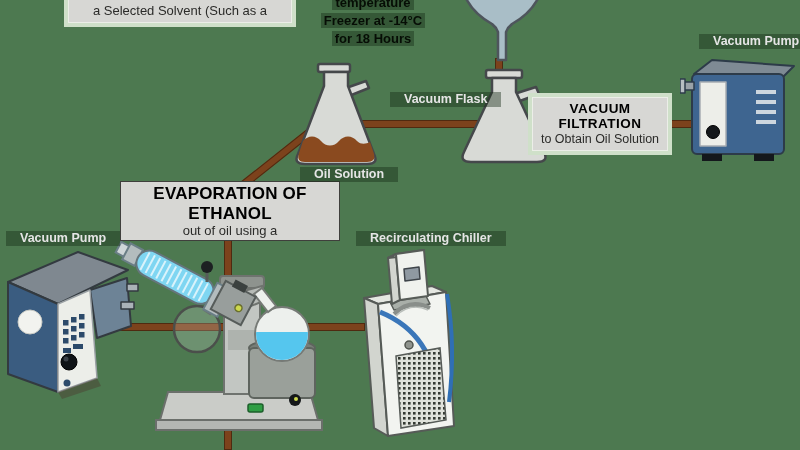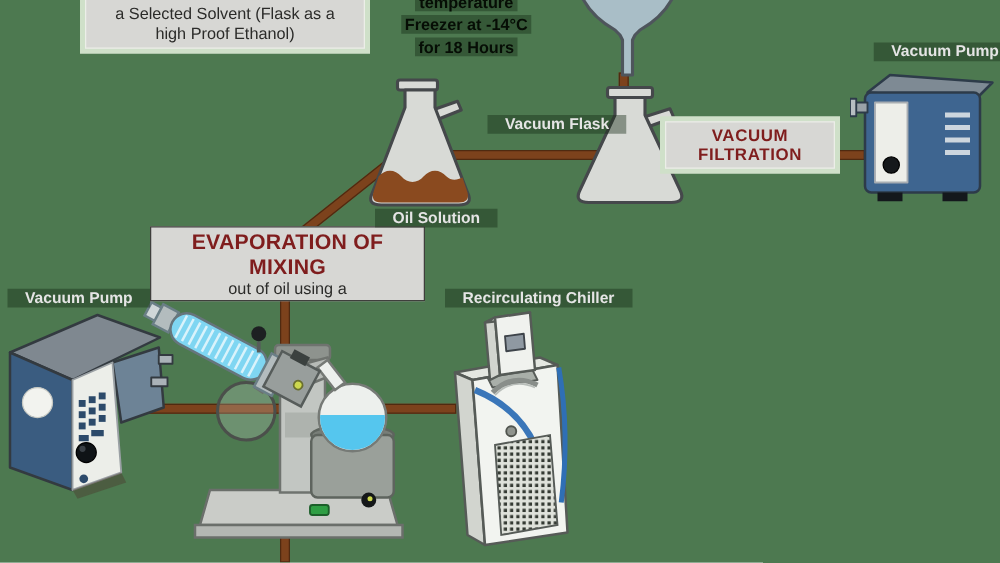--- a/index.html
+++ b/index.html
@@ -181,7 +181,7 @@
   <div class="panel" id="mixing-box" style="left:64px;top:-22px;width:232px;">
     <div class="panel-inner">
       <div class="panel-title">MIXING</div>
-      <div class="panel-line">a Selected Solvent (Flask as a</div>
+      <div class="panel-line">a Selected Solvent (Such as a</div>
       <div class="panel-line">high Proof Ethanol)</div>
     </div>
   </div>

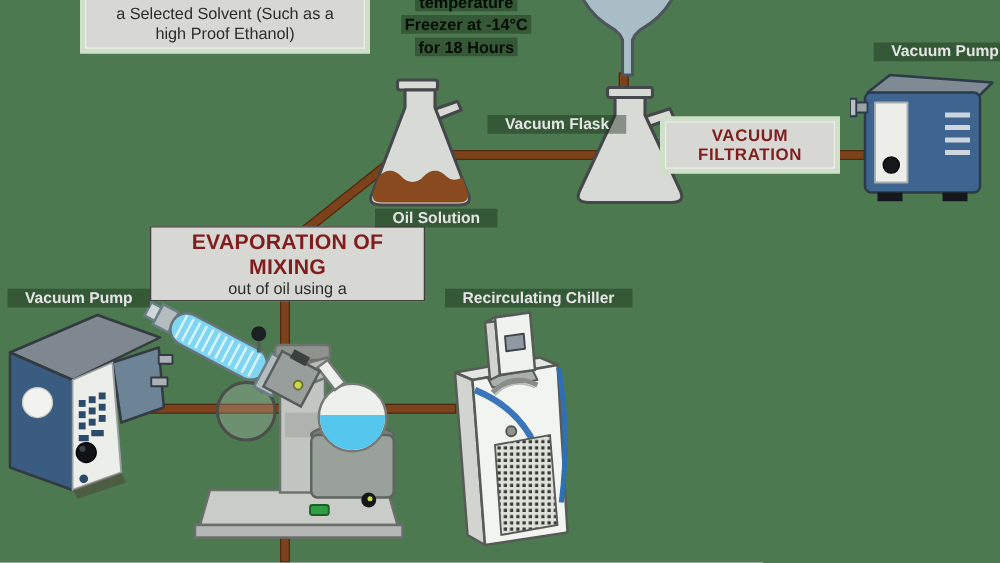--- a/index.html
+++ b/index.html
@@ -182,7 +182,6 @@
     <div class="panel-inner">
       <div class="panel-title">MIXING</div>
       <div class="panel-line">a Selected Solvent (Such as a</div>
-      <div class="panel-line">high Proof Ethanol)</div>
     </div>
   </div>
 

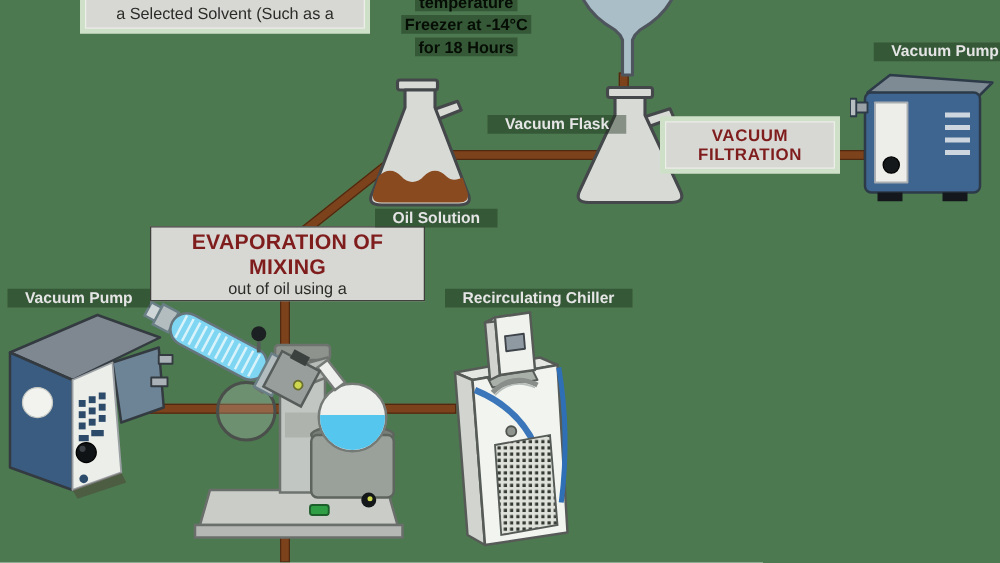--- a/index.html
+++ b/index.html
@@ -11,7 +11,7 @@
        background:rgba(22,44,21,.42);padding:0 14px;line-height:15px;white-space:nowrap;}
   .panel{position:absolute;z-index:3;background:#cfe0c9;padding:4px;box-sizing:border-box;}
   .panel-inner{background:#d7d7d4;border:1px solid #eceee8;text-align:center;padding:3px 4px;}
-  .panel-title{font-weight:bold;color:#7f1d1d;font-size:15px;letter-spacing:.5px;}
+  .panel-title{font-weight:bold;color:#000000;font-size:15px;letter-spacing:.5px;}
   .panel-line{font-size:13px;color:#2b2b29;line-height:16px;}
   #filtration-box .panel-title{font-size:13.5px;}
   #filtration-box .panel-line{font-size:12.5px;}

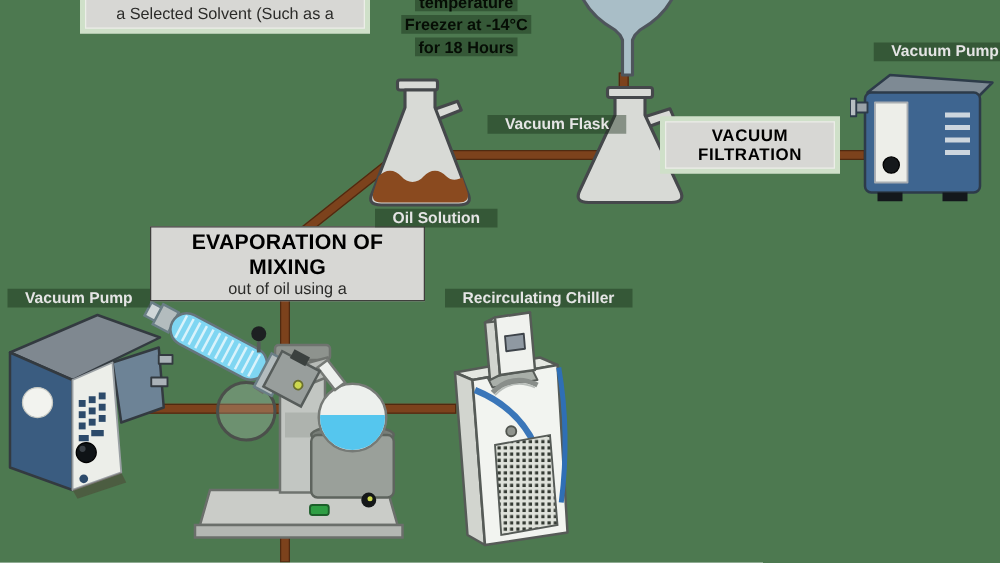--- a/index.html
+++ b/index.html
@@ -194,6 +194,7 @@
   <div class="panel" id="filtration-box" style="left:528px;top:93px;width:144px;">
     <div class="panel-inner">
       <div class="panel-title">VACUUM FILTRATION</div>
+      <div class="panel-line">to Obtain Oil Solution</div>
     </div>
   </div>
 

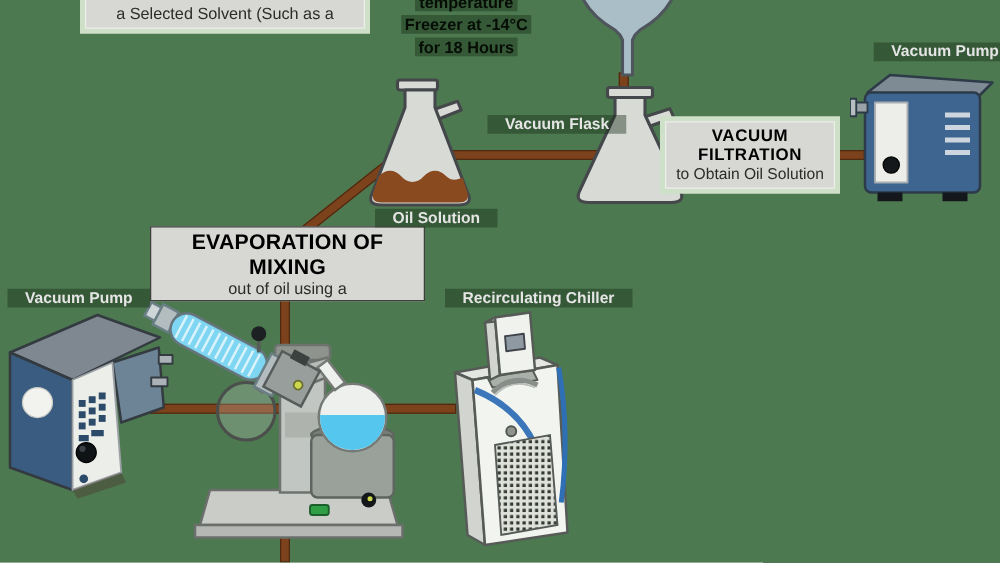--- a/index.html
+++ b/index.html
@@ -199,7 +199,7 @@
   </div>
 
   <div class="panel" id="evap-box" style="left:120px;top:181px;width:220px;">
-    <div class="panel-title">EVAPORATION OF MIXING</div>
+    <div class="panel-title">EVAPORATION OF ETHANOL</div>
     <div class="panel-line">out of oil using a</div>
   </div>
 

